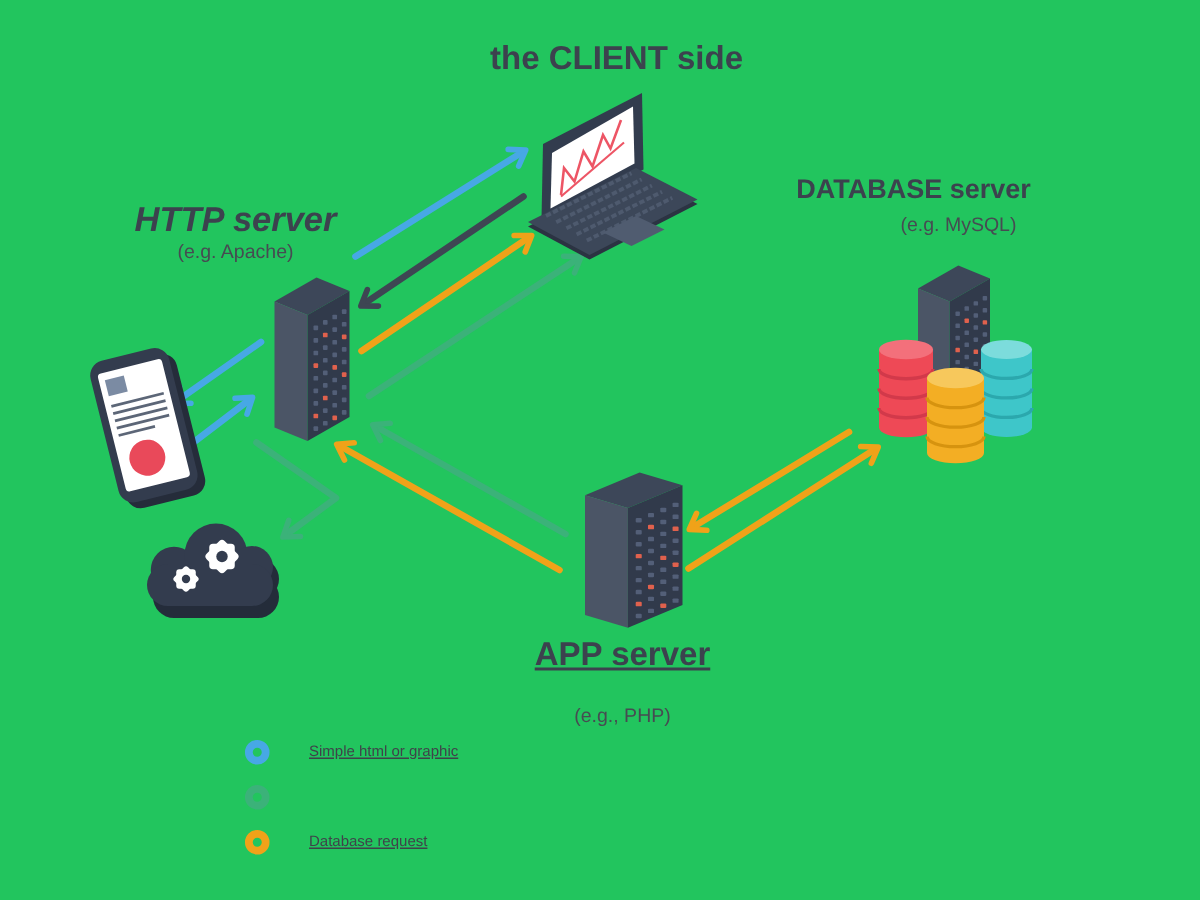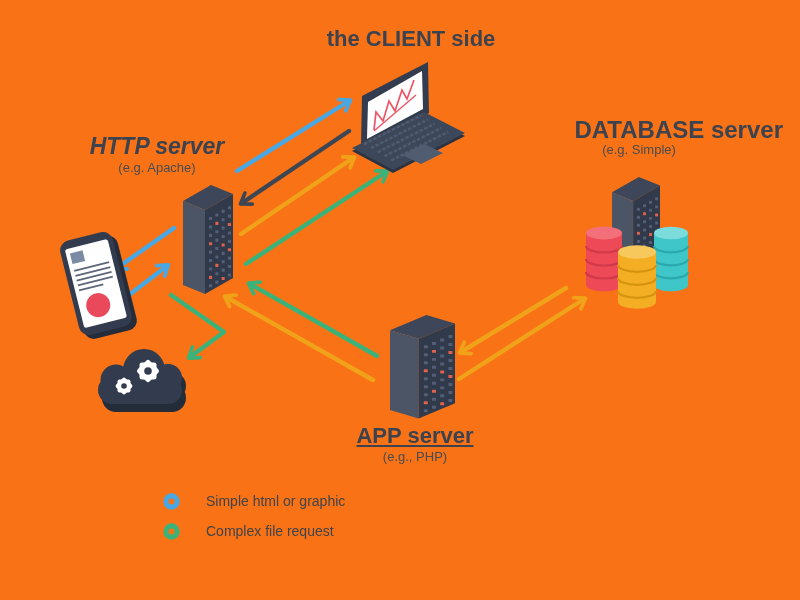--- a/index.html
+++ b/index.html
@@ -3,7 +3,7 @@
 <meta charset="utf-8">
 <style>
   html,body{margin:0;padding:0;background:#ffffff;}
-  .stage{position:relative;width:800px;height:600px;background:#f97316;overflow:hidden;
+  .stage{position:relative;width:800px;height:600px;background:#22c55e;overflow:hidden;
          font-family:"Liberation Sans",sans-serif;}
   svg.diagram{position:absolute;left:0;top:0;}
   .ar{fill:none;stroke-width:4.4;stroke-linecap:round;stroke-linejoin:round;}

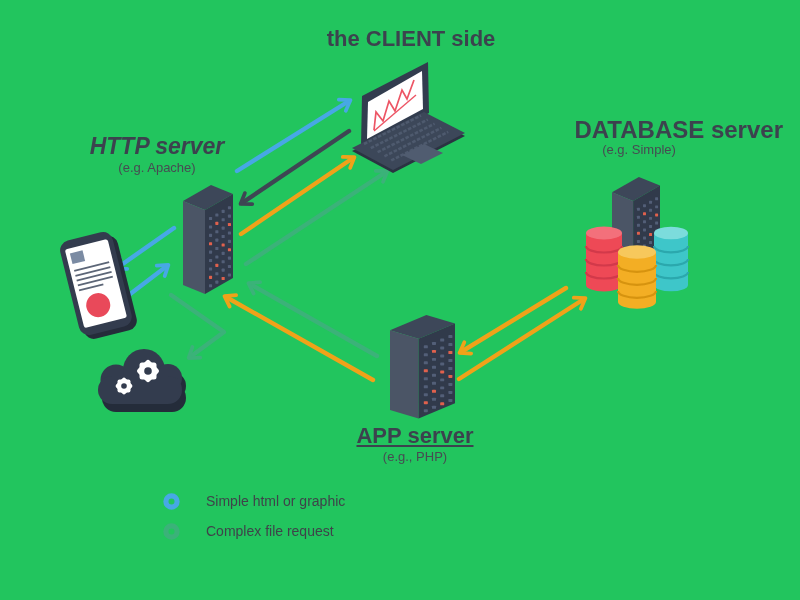--- a/index.html
+++ b/index.html
@@ -13,7 +13,7 @@
          font-size:22px;font-weight:700;color:#3c424e;}
   .lbl-http{left:57px;top:134px;width:200px;font-size:23px;font-style:italic;}
   .sub-http{left:57px;top:161px;width:200px;}
-  .lbl-db{left:543px;top:117px;width:240px;font-size:24px;text-align:right;}
+  .lbl-db{left:489px;top:117px;width:240px;font-size:18px;}
   .sub-db{left:519px;top:143px;width:240px;}
   .lbl-app{left:315px;top:424px;width:200px;font-size:22px;text-decoration:underline;}
   .sub-app{left:315px;top:450px;width:200px;}

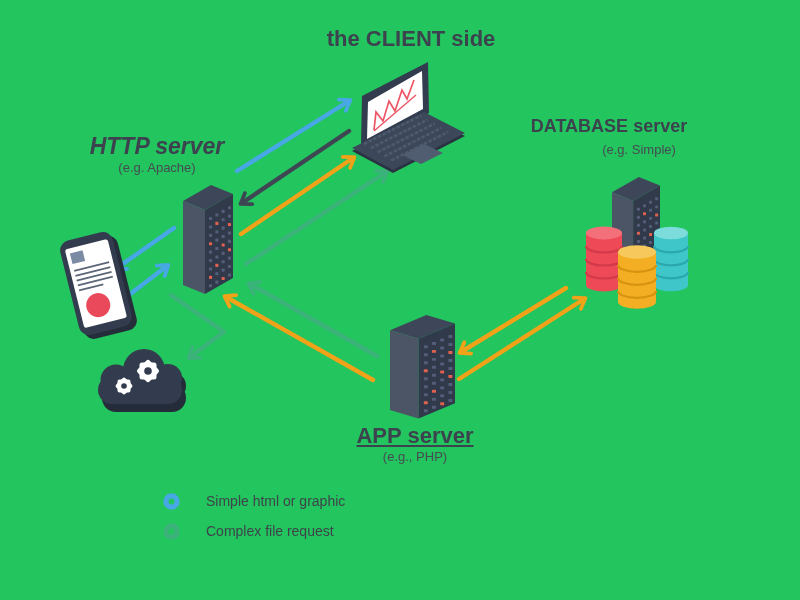--- a/index.html
+++ b/index.html
@@ -199,7 +199,7 @@
   <div class="sub sub-http">(e.g. Apache)</div>
 
   <div class="lbl lbl-db">DATABASE server</div>
-  <div class="sub sub-db">(e.g. Simple)</div>
+  <div class="sub sub-db">(e.g. MySQL)</div>
 
   <div class="lbl lbl-app">APP server</div>
   <div class="sub sub-app">(e.g., PHP)</div>

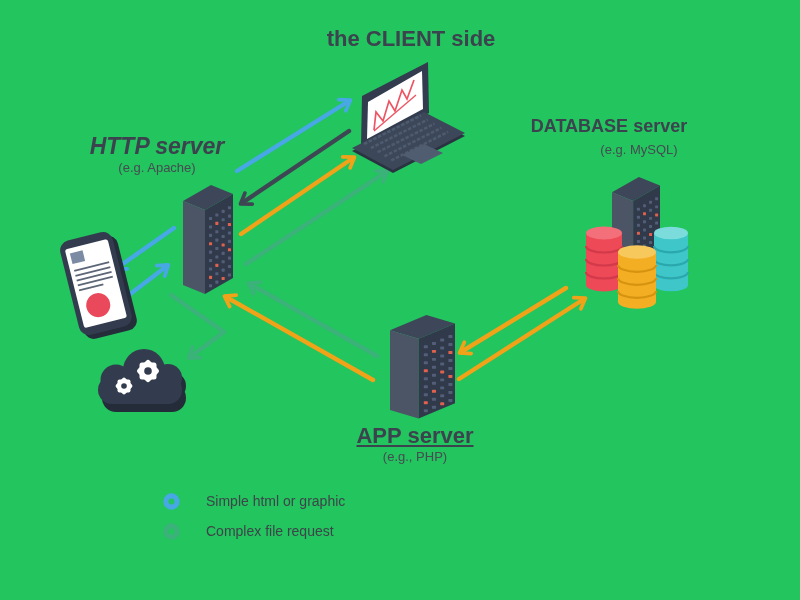--- a/index.html
+++ b/index.html
@@ -16,7 +16,7 @@
   .lbl-db{left:489px;top:117px;width:240px;font-size:18px;}
   .sub-db{left:519px;top:143px;width:240px;}
   .lbl-app{left:315px;top:424px;width:200px;font-size:22px;text-decoration:underline;}
-  .sub-app{left:315px;top:450px;width:200px;}
+  .sub-app{left:315px;top:470px;width:200px;}
   .legend{position:absolute;left:163px;top:492px;display:flex;flex-direction:column;gap:12px;}
   .lrow{display:flex;align-items:center;gap:26px;height:18px;}
   .llabel{font-size:14px;color:#3f434a;}

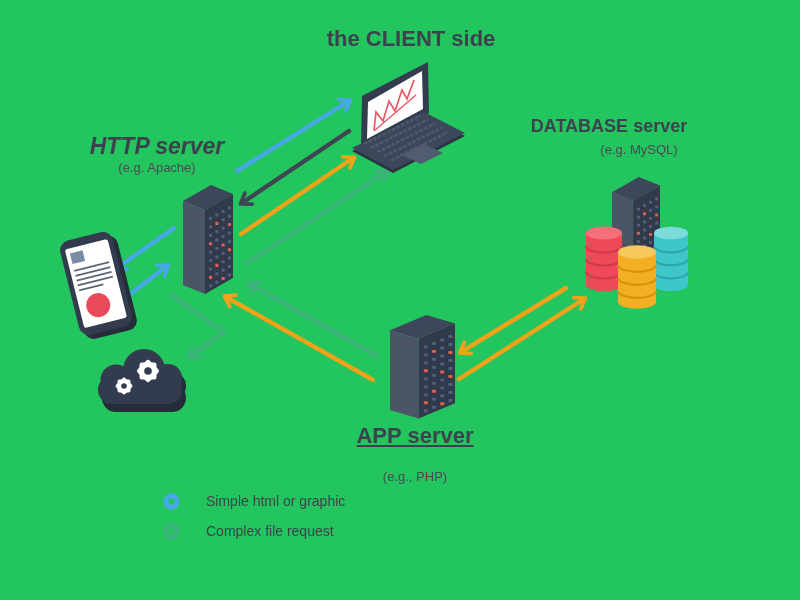--- a/index.html
+++ b/index.html
@@ -19,7 +19,7 @@
   .sub-app{left:315px;top:470px;width:200px;}
   .legend{position:absolute;left:163px;top:492px;display:flex;flex-direction:column;gap:12px;}
   .lrow{display:flex;align-items:center;gap:26px;height:18px;}
-  .llabel{font-size:14px;color:#3f434a;}
+  .llabel{font-size:10px;color:#3f434a;text-decoration:underline;}
 </style>
 </head>
 <body>

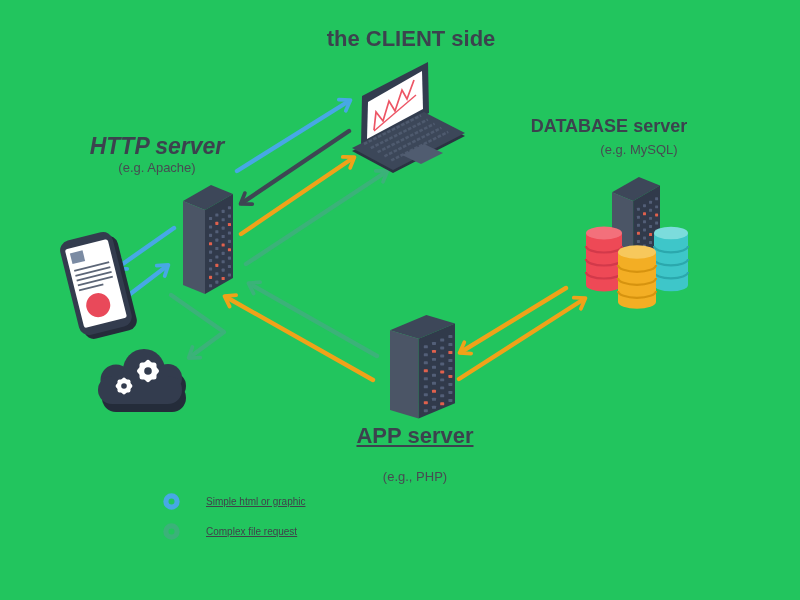--- a/index.html
+++ b/index.html
@@ -215,7 +215,6 @@
       <svg width="17" height="17">
         <circle cx="8.5" cy="8.5" r="5.6" fill="none" stroke-width="5.2" stroke="#3bb279"></circle>
       </svg>
-      <span class="llabel">Complex file request</span>
     </div>
   </div>
 

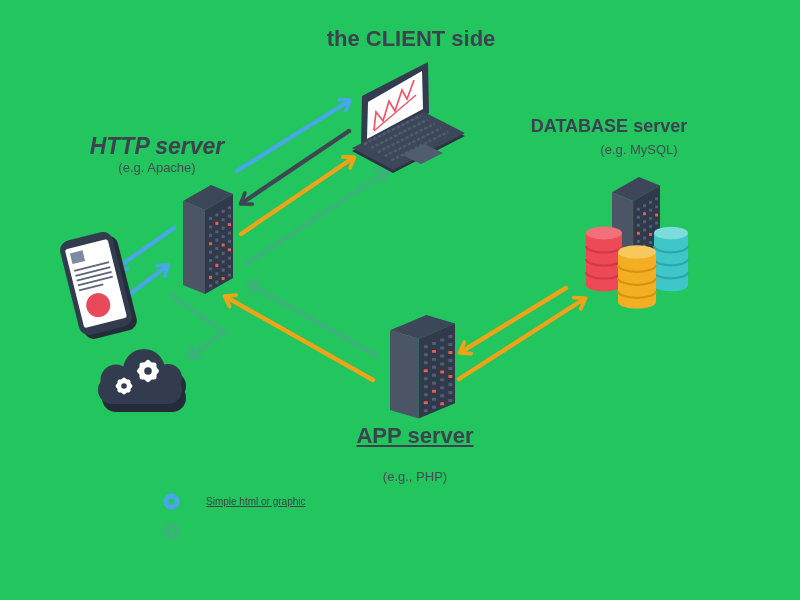--- a/index.html
+++ b/index.html
@@ -216,6 +216,12 @@
         <circle cx="8.5" cy="8.5" r="5.6" fill="none" stroke-width="5.2" stroke="#3bb279"></circle>
       </svg>
     </div>
+    <div class="lrow">
+      <svg width="17" height="17">
+        <circle cx="8.5" cy="8.5" r="5.6" fill="none" stroke-width="5.2" stroke="#f0a219"></circle>
+      </svg>
+      <span class="llabel">Database request</span>
+    </div>
   </div>
 
 </div>

